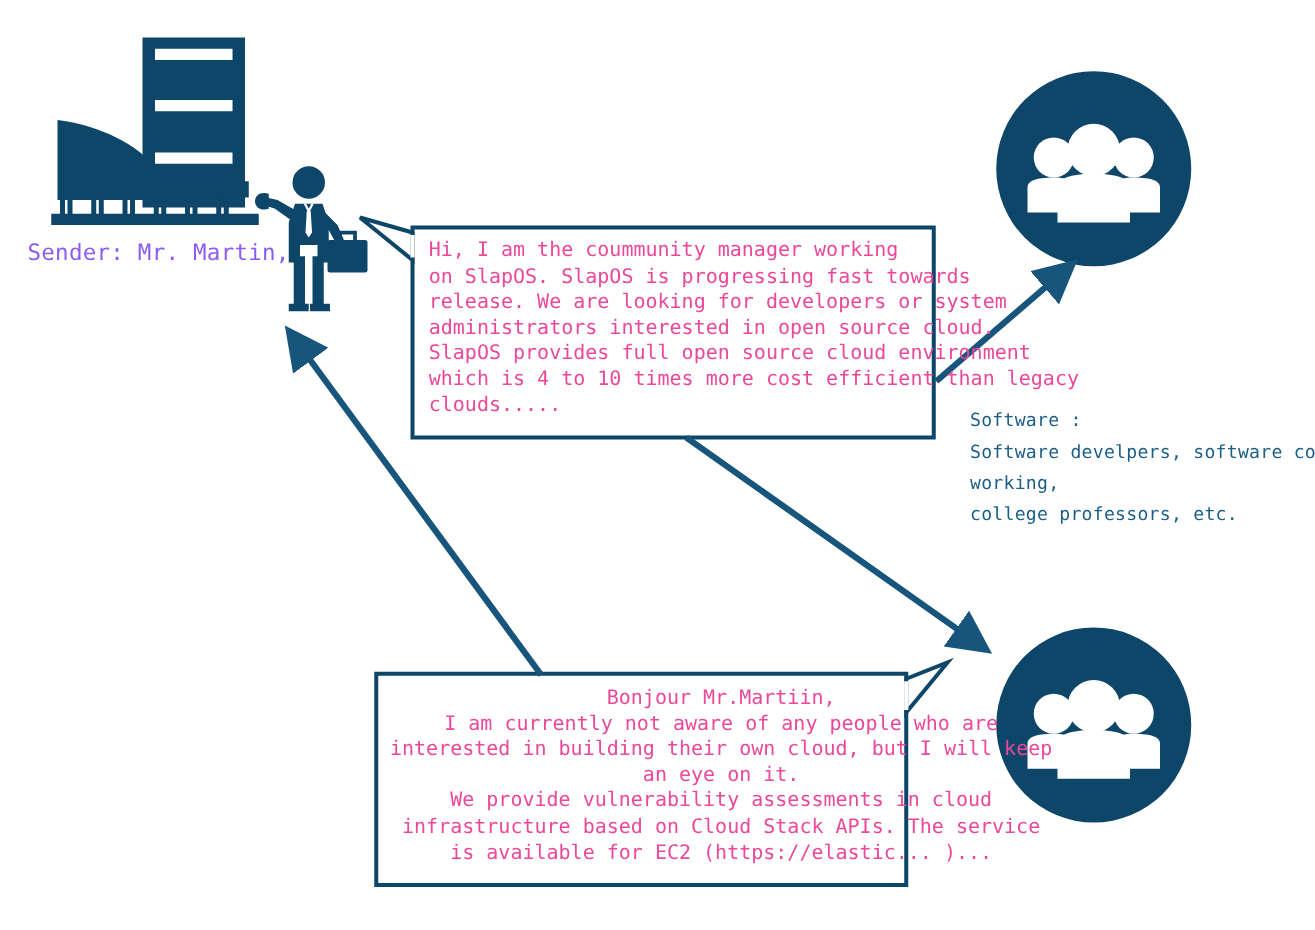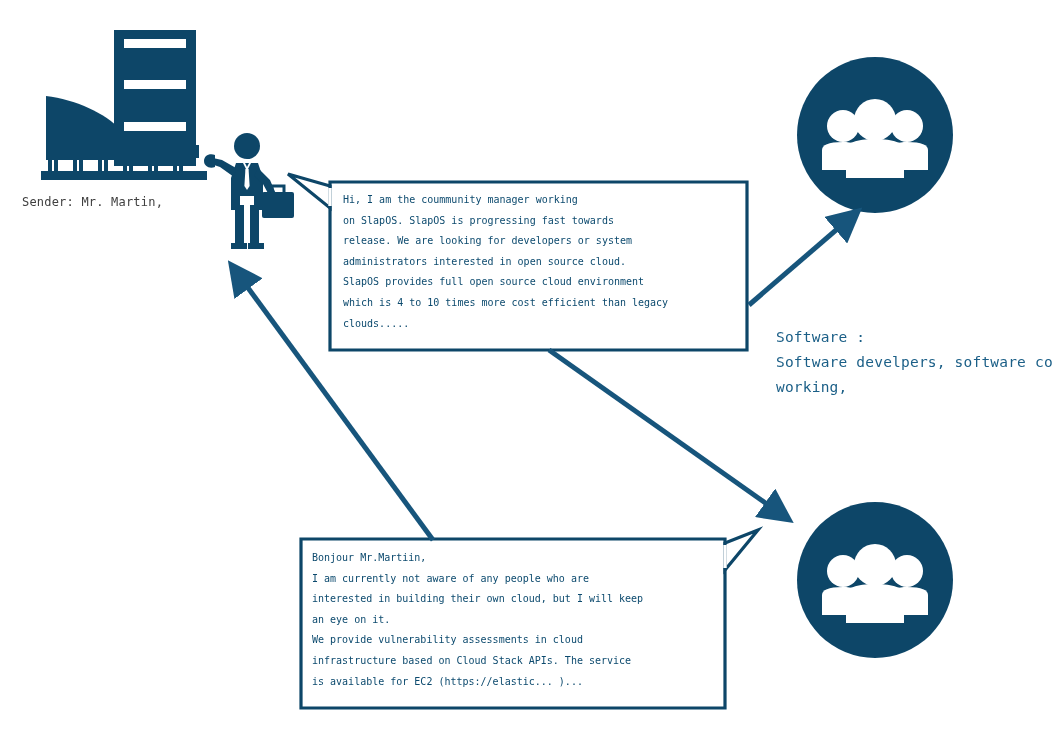--- a/index.html
+++ b/index.html
@@ -37,10 +37,10 @@
   .sender-label {
     left: 22px;
     top: 190px;
-    font-size: 12px;
+    font-size: 18px;
     line-height: 25px;
     letter-spacing: 0.2px;
-    color: #404040;
+    color: #8b5cf6;
   }
   .receivers-label {
     left: 776px;

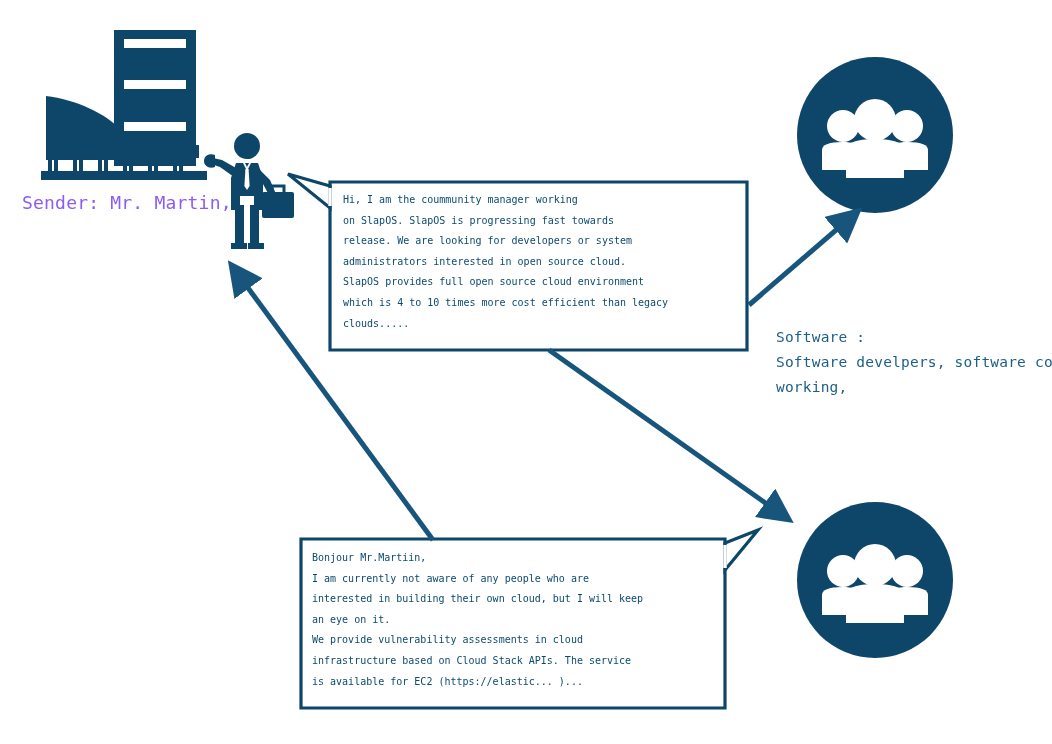--- a/index.html
+++ b/index.html
@@ -52,9 +52,9 @@
   }
   .bubble-text {
     position: absolute;
-    color: #0c4a6e;
+    color: #ec4899;
     font-family: "DejaVu Sans Mono", monospace;
-    font-size: 10px;
+    font-size: 16px;
     line-height: 20.6px;
     white-space: pre;
   }

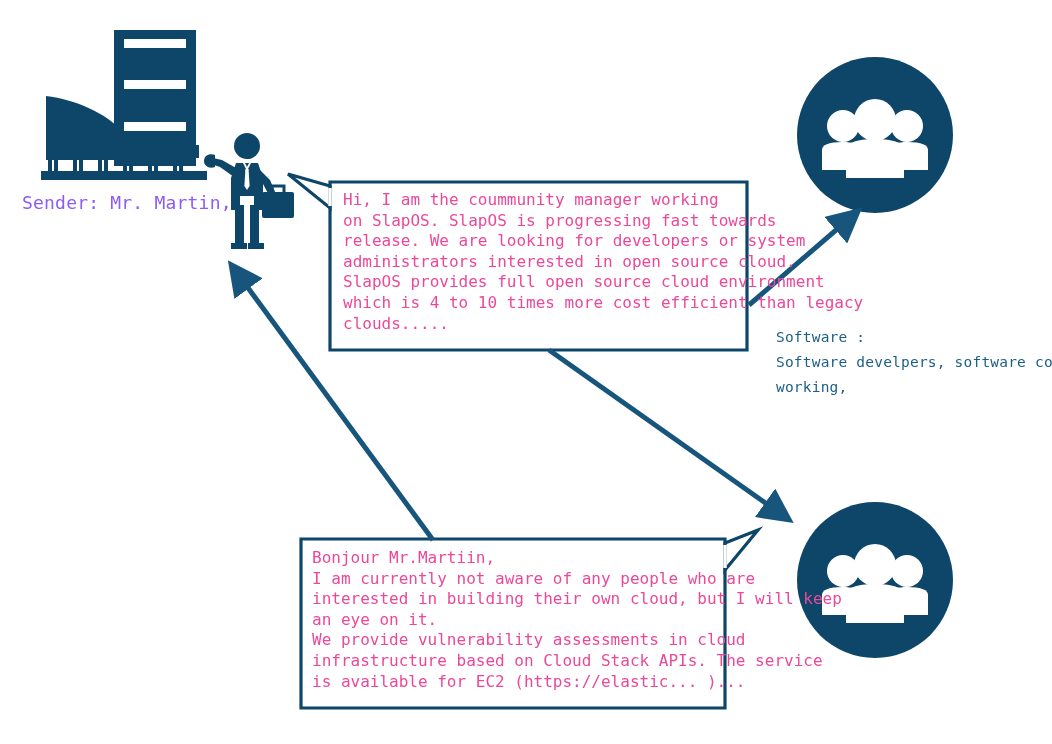--- a/index.html
+++ b/index.html
@@ -172,7 +172,7 @@
 
   <div class="txt sender-label"><span>Sender: Mr. Martin,</span><br></div>
 
-  <div class="txt receivers-label"><span>Software :</span><br><span>Software develpers, software company</span><br><span>working,</span><br></div>
+  <div class="txt receivers-label"><span>Software :</span><br><span>Software develpers, software company</span><br><span>working,</span><br><span>college professors, etc.</span></div>
 
   <div class="bubble-text" id="bubble1-text"><span>Hi, I am the coummunity manager working</span><br><span>on SlapOS. SlapOS is progressing fast towards</span><br><span>release. We are looking for developers or system</span><br><span>administrators interested in open source cloud.</span><br><span>SlapOS provides full open source cloud environment</span><br><span>which is 4 to 10 times more cost efficient than legacy</span><br><span>clouds.....</span></div>
 

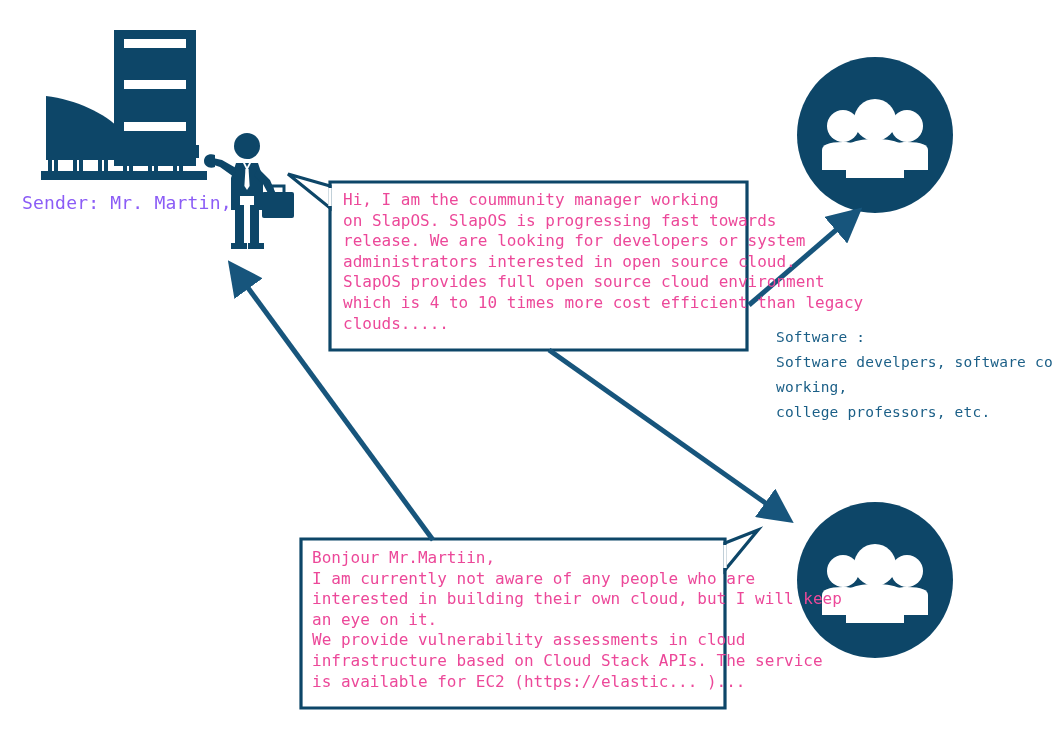--- a/index.html
+++ b/index.html
@@ -59,7 +59,7 @@
     white-space: pre;
   }
   #bubble1-text { left: 343px; top: 190px; }
-  #bubble2-text { left: 312px; top: 548px; }
+  #bubble2-text { left: 312px; top: 548px; text-align: center; }
 </style>
 </head>
 <body>

